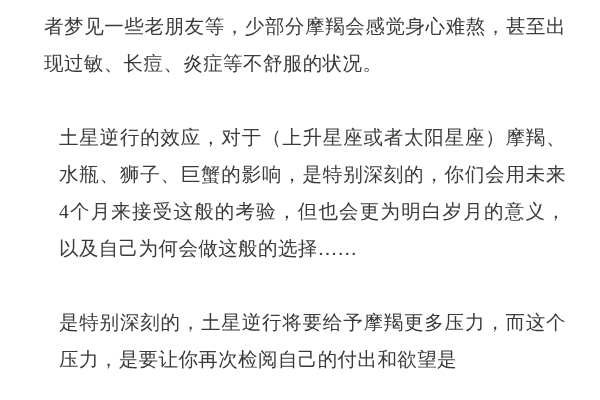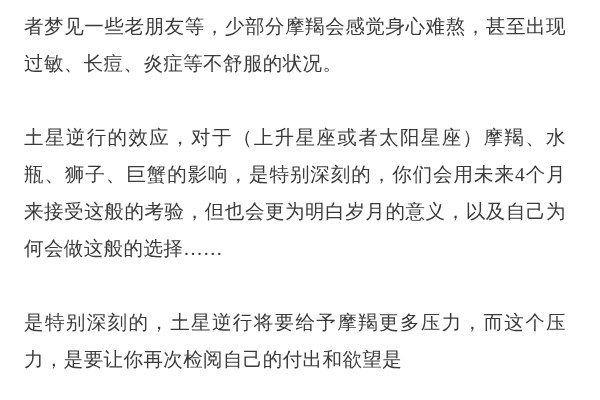--- a/index.html
+++ b/index.html
@@ -19,7 +19,7 @@
     height: 380px;
     background: #ffffff;
     box-sizing: border-box;
-    padding: 8px 34px 0 24px;
+    padding: 8px 34px 0 44px;
     overflow: hidden;
   }
   .para {

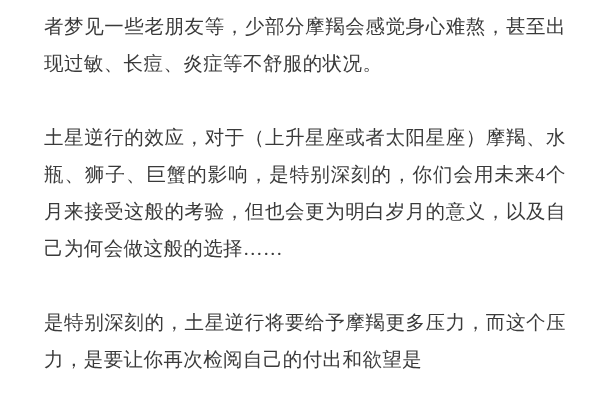--- a/index.html
+++ b/index.html
@@ -34,6 +34,7 @@
   }
   .para + .para {
     margin-top: 37px;
+    margin-left: 15px;
   }
   .clipped {
     

